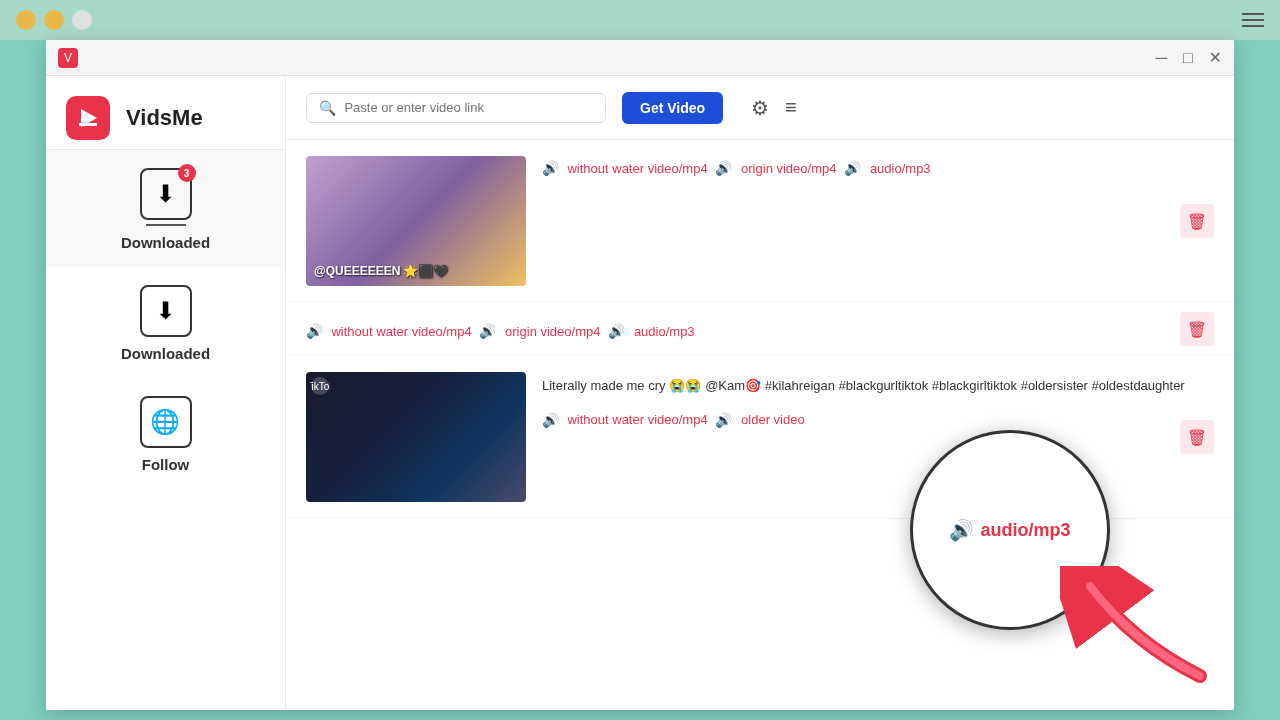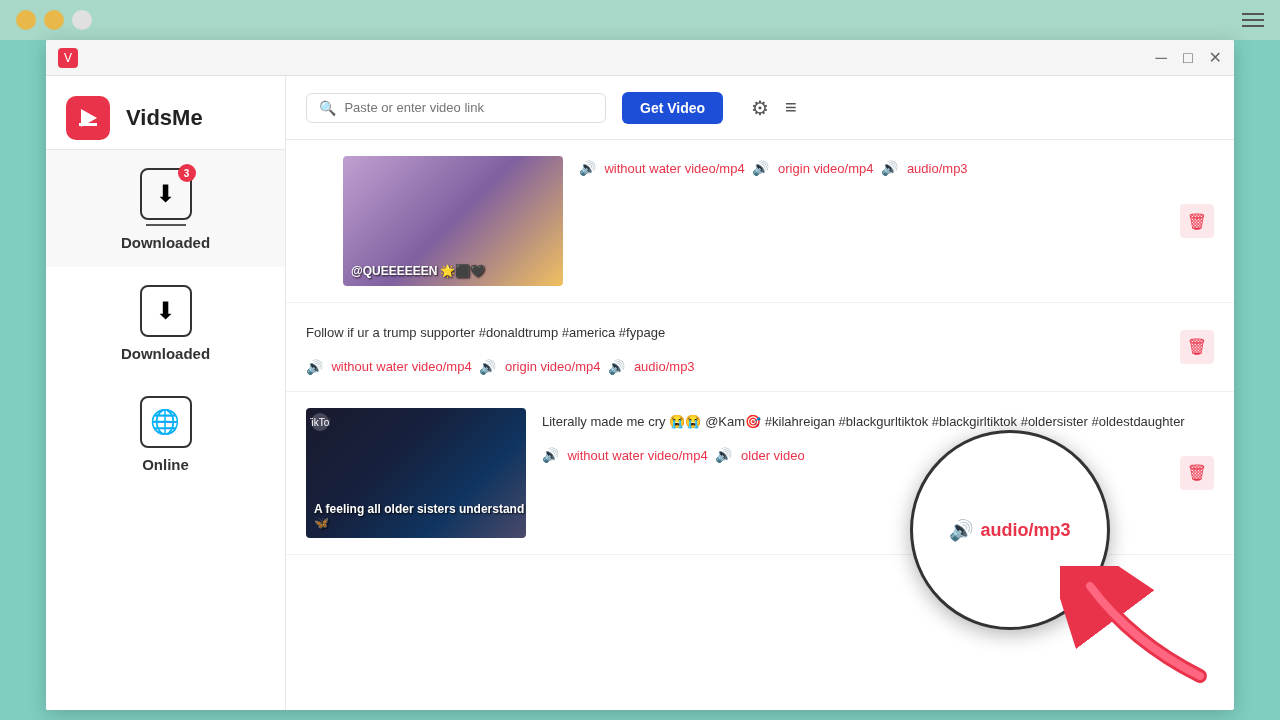--- a/index.html
+++ b/index.html
@@ -343,7 +343,6 @@
     
     .thumb-1 {
       background: linear-gradient(135deg, #c0a0d0 0%, #8060a0 50%, #f0c060 100%);
-      margin-left: 37px;
     }
     .thumb-2 {
       background: linear-gradient(135deg, #303030 0%, #505050 40%, #c0c0c0 100%);

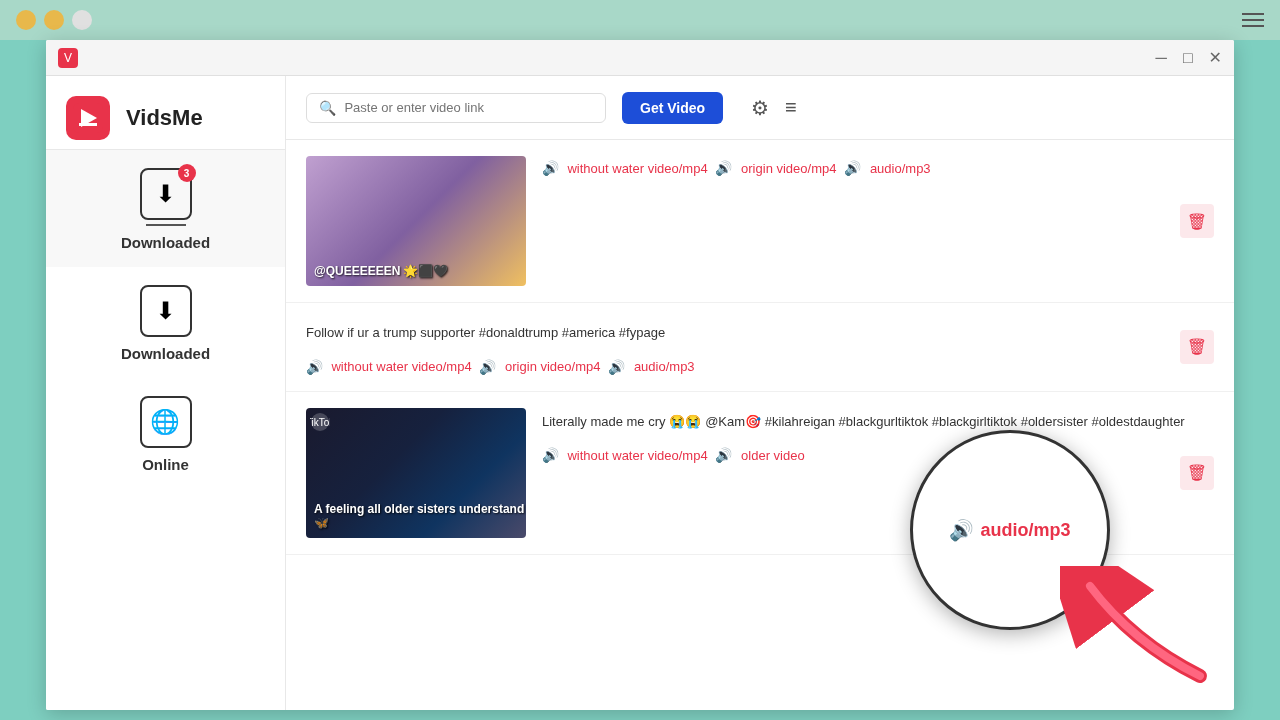--- a/index.html
+++ b/index.html
@@ -500,7 +500,6 @@
 
         <div class="video-item">
           <div class="video-info">
-            <div class="video-title">Follow if ur a trump supporter #donaldtrump #america #fypage</div>
             <div class="video-formats">
               <span class="format-sep">🔊</span>
               <span class="format-btn">without water video/mp4</span>

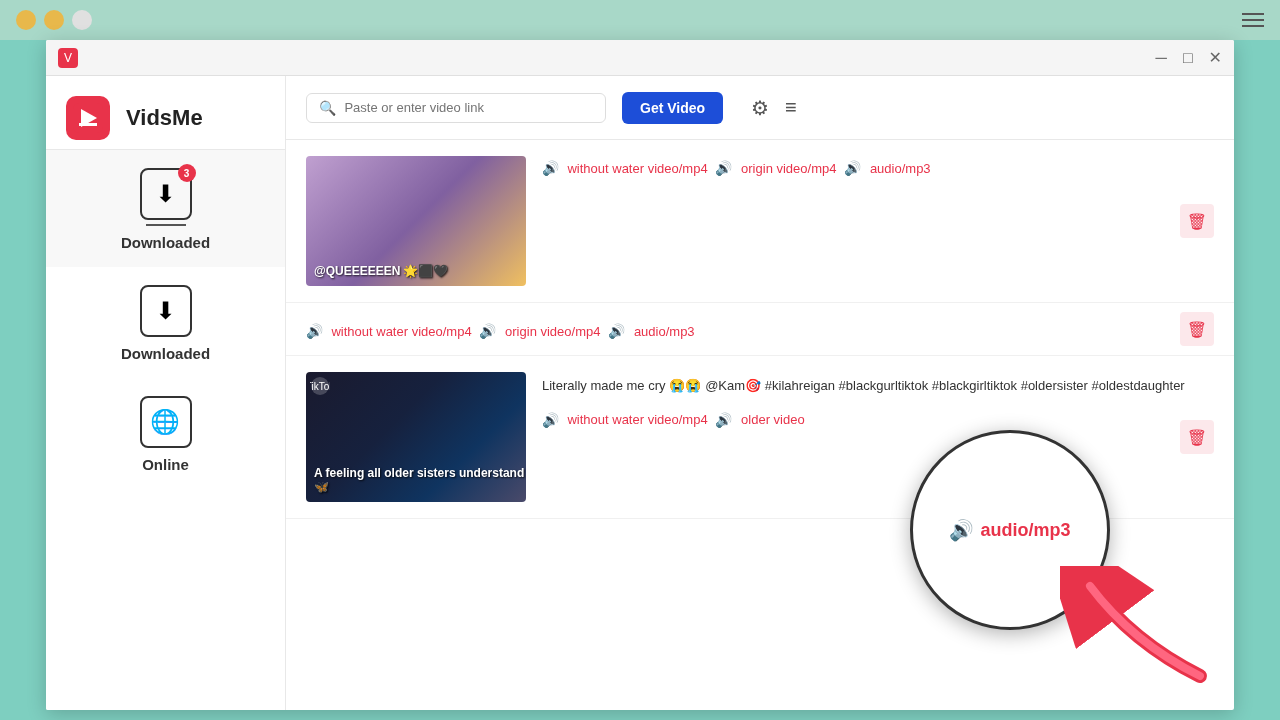--- a/index.html
+++ b/index.html
@@ -458,7 +458,7 @@
         <div class="nav-item-icon">
           <span style="font-size:24px;">🌐</span>
         </div>
-        <span class="nav-label">Online</span>
+        <span class="nav-label">Follow</span>
       </div>
 
     </div>

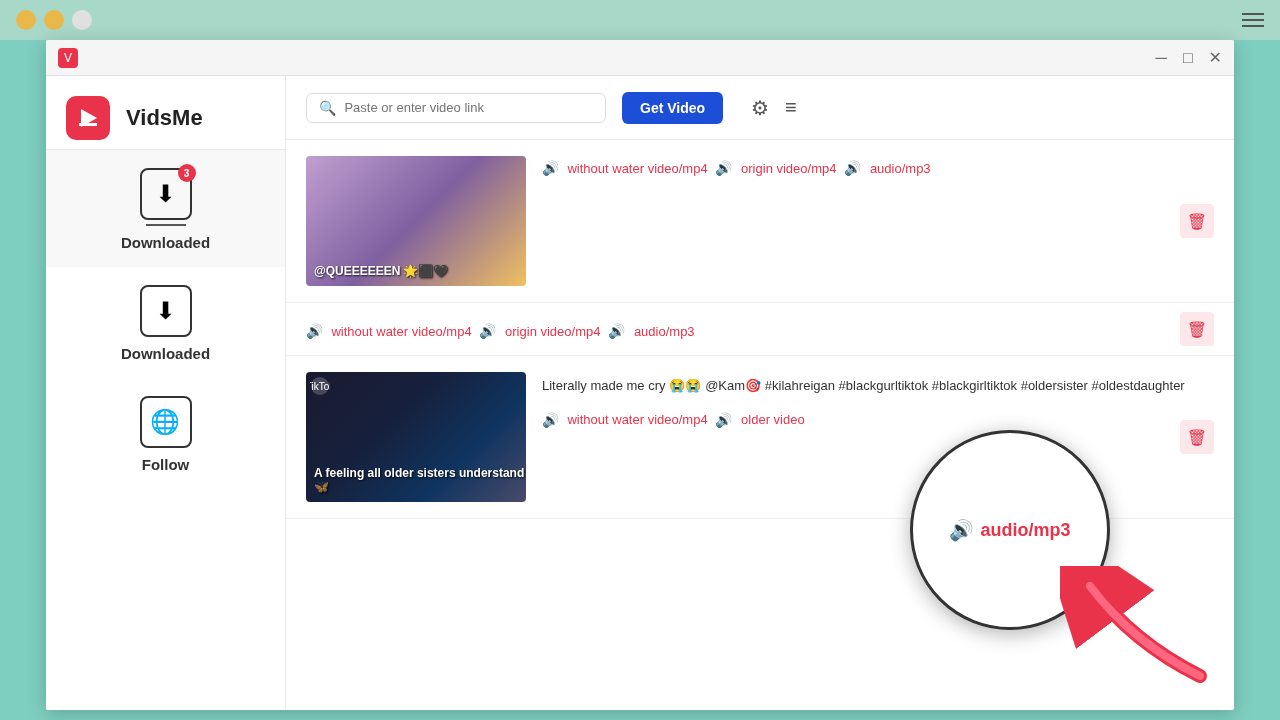--- a/index.html
+++ b/index.html
@@ -522,7 +522,6 @@
                 <text x="10" y="14" text-anchor="middle" font-size="10" fill="white">TikTok</text>
               </svg>
             </div>
-            <div class="thumb-overlay">A feeling all older sisters understand 🦋</div>
           </div>
           <div class="video-info">
             <div class="video-title">Literally made me cry 😭😭 @Kam🎯 #kilahreigan #blackgurltiktok #blackgirltiktok #oldersister #oldestdaughter</div>

